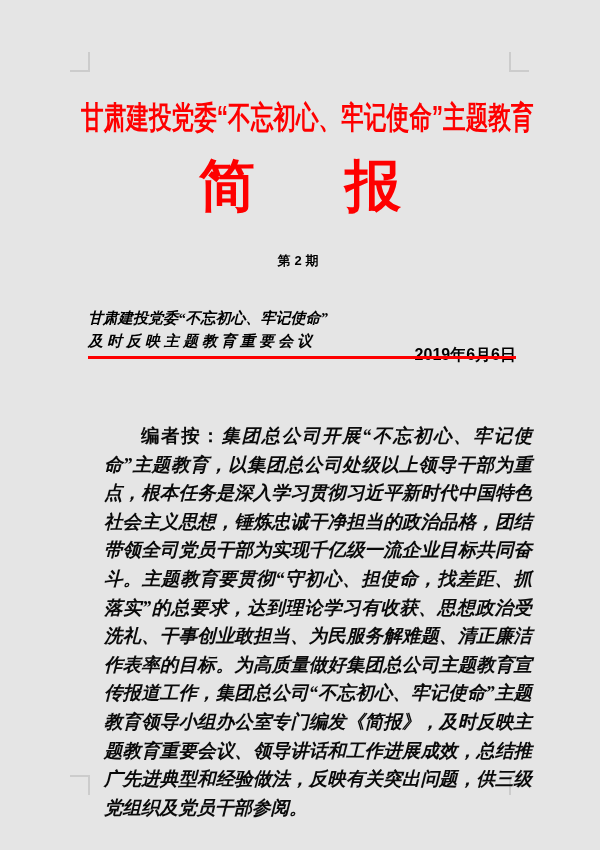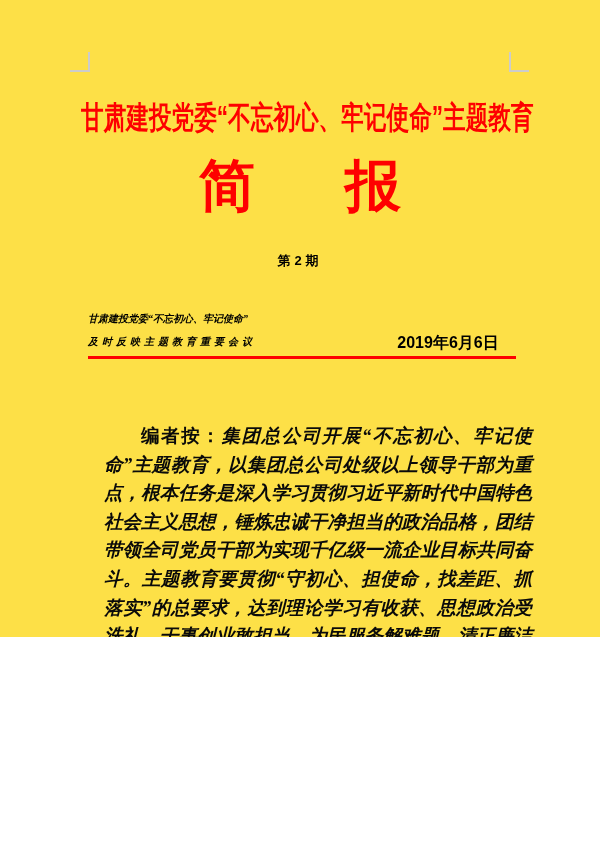--- a/index.html
+++ b/index.html
@@ -11,8 +11,8 @@
   .page {
     position: relative;
     width: 600px;
-    height: 637px;
-    background: #fde047;
+    height: 850px;
+    background: #e5e5e5;
     overflow: hidden;
     font-family: "Liberation Serif", serif;
     color: var(--ink);

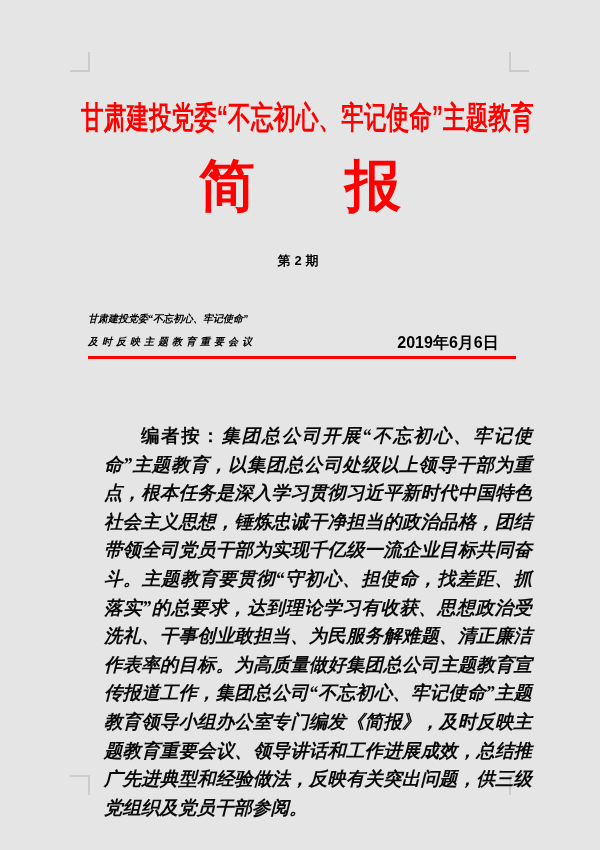--- a/index.html
+++ b/index.html
@@ -69,7 +69,7 @@
     left: 88px; top: 309px;
     font-weight: bold;
     font-style: italic;
-    font-size: 10px;
+    font-size: 15px;
     line-height: 19px;
   }
   .issuer .l2 { letter-spacing: 4px; margin-top: 4px; }

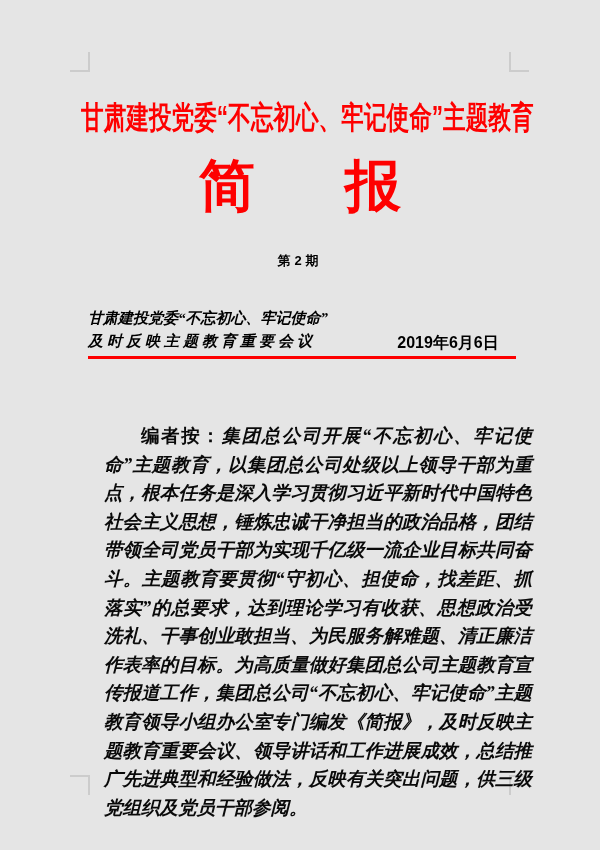--- a/index.html
+++ b/index.html
@@ -76,8 +76,8 @@
 
   .date {
     position: absolute;
-    top: 333px; left: 380px; width: 136px;
-    text-align: center;
+    top: 345px; left: 380px; width: 136px;
+    text-align: right;
     font-family: "Liberation Sans", sans-serif;
     font-weight: bold;
     font-size: 16px;

